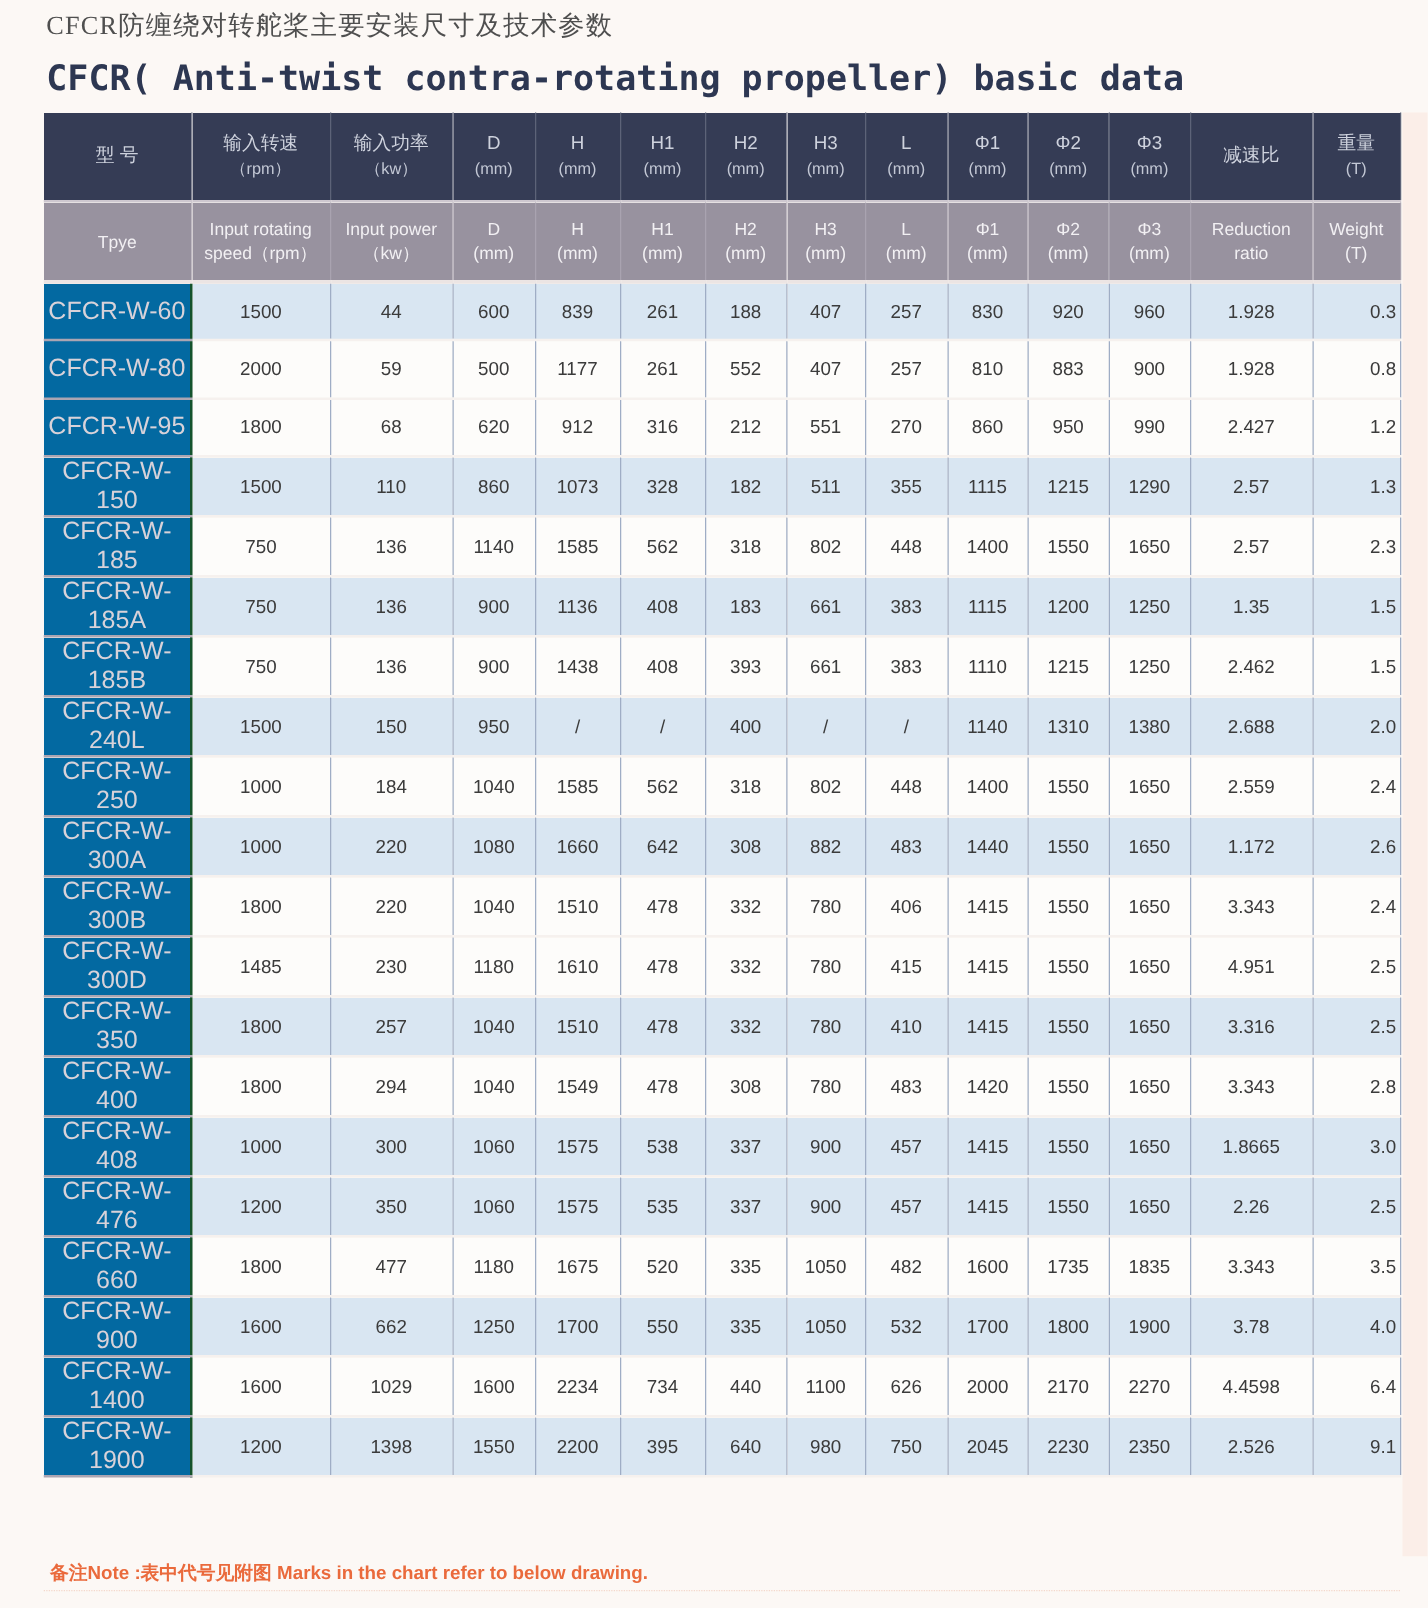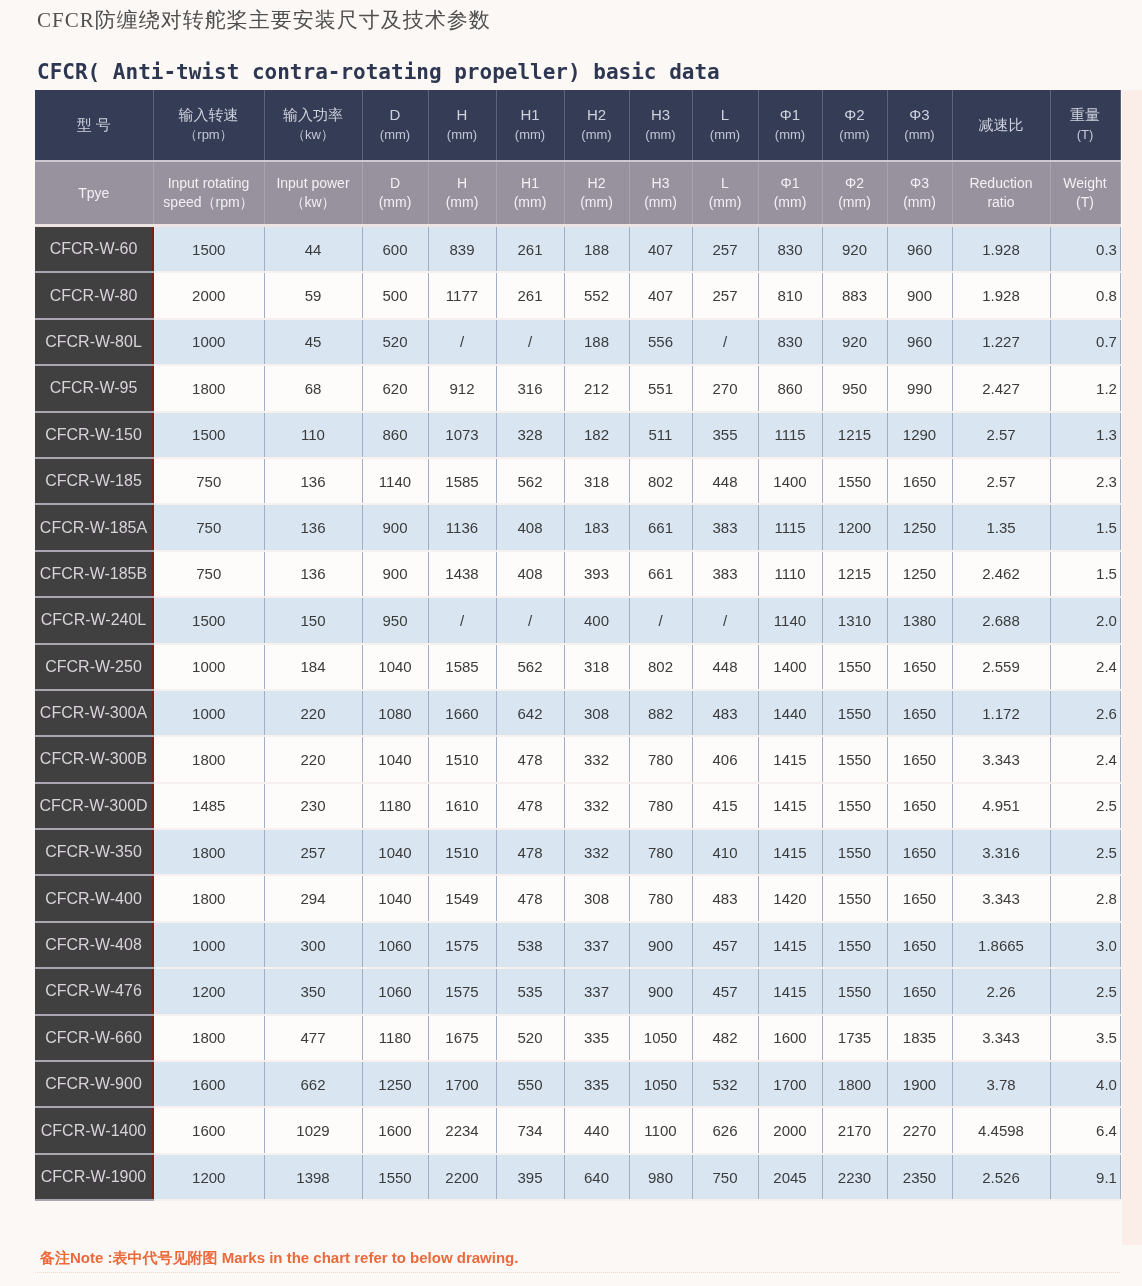--- a/index.html
+++ b/index.html
@@ -17,9 +17,9 @@
     letter-spacing:1px;white-space:nowrap;
   }
   .title-en{
-    position:absolute;left:37px;top:60px;
+    position:absolute;left:37px;top:46px;
     font-family:"DejaVu Sans Mono", monospace;
-    font-size:21px;font-weight:bold;color:#2d3752;
+    font-size:28px;font-weight:bold;color:#2d3752;
     letter-spacing:0px;white-space:nowrap;
   }
   .right-strip{

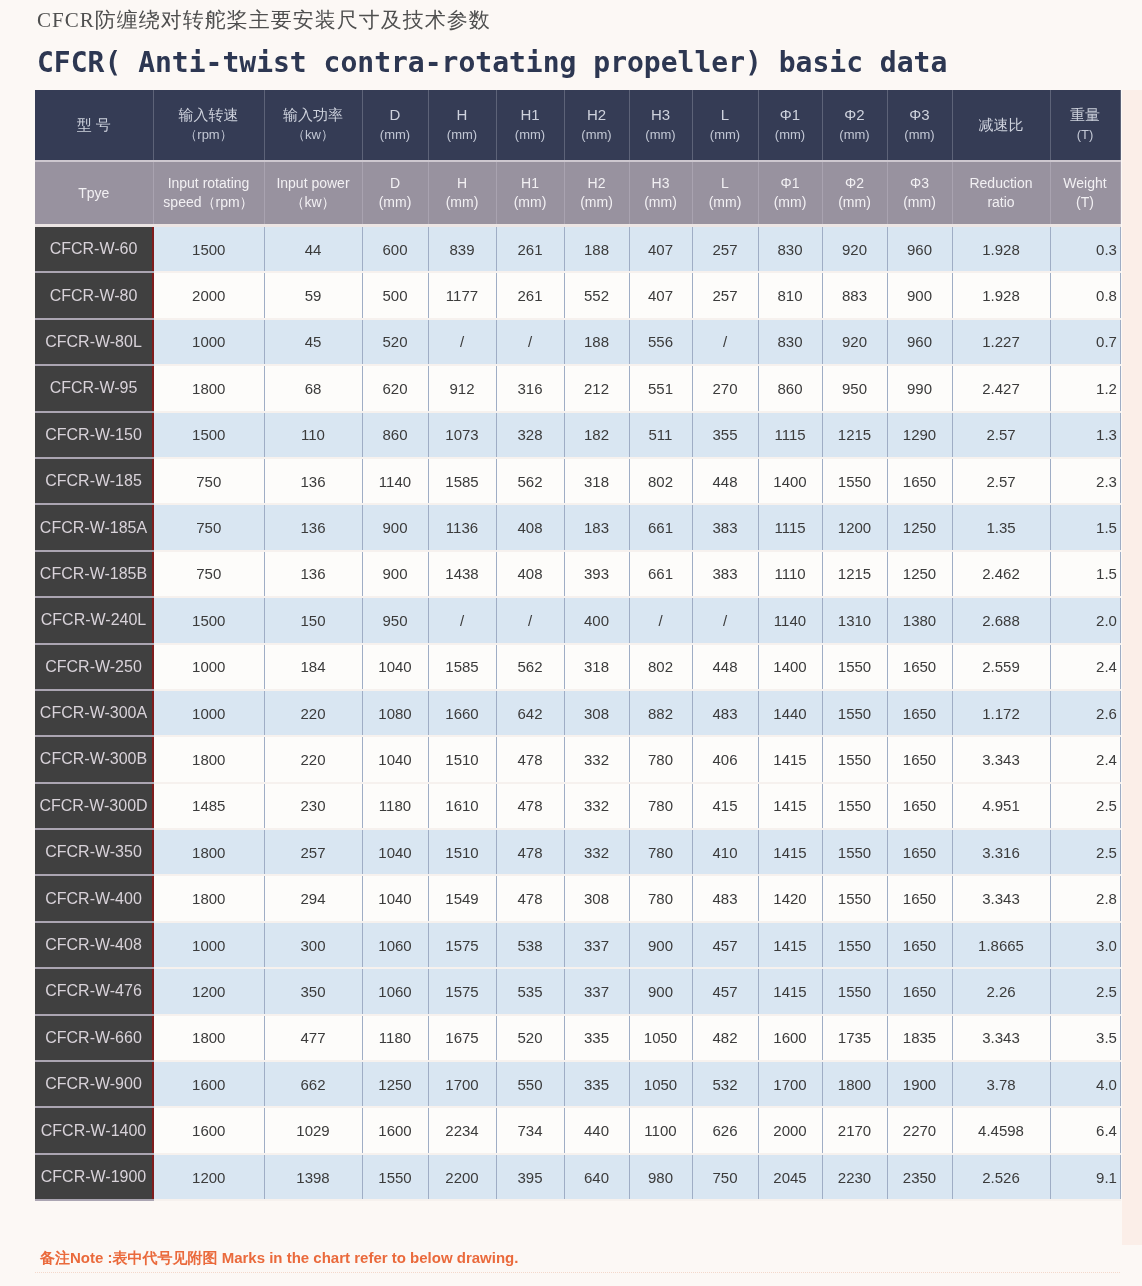--- a/index.html
+++ b/index.html
@@ -62,9 +62,9 @@
   tr.data.blue td{background:#d9e6f2;}
   tr.data.white td{background:#fdfcfa;}
   tr.data td.model{
-    background:#404040;color:#d8d2d9;
-    font-size:16px;
-    border-right:2px solid #7f1d1d;
+    background:#0369a1;color:#d8d2d9;
+    font-size:20px;
+    border-right:2px solid #14532d;
     border-bottom:2px solid #aba5b2;
   }
   tr.data td:last-child{border-right:1px solid #9fadc5;padding-left:43px;}

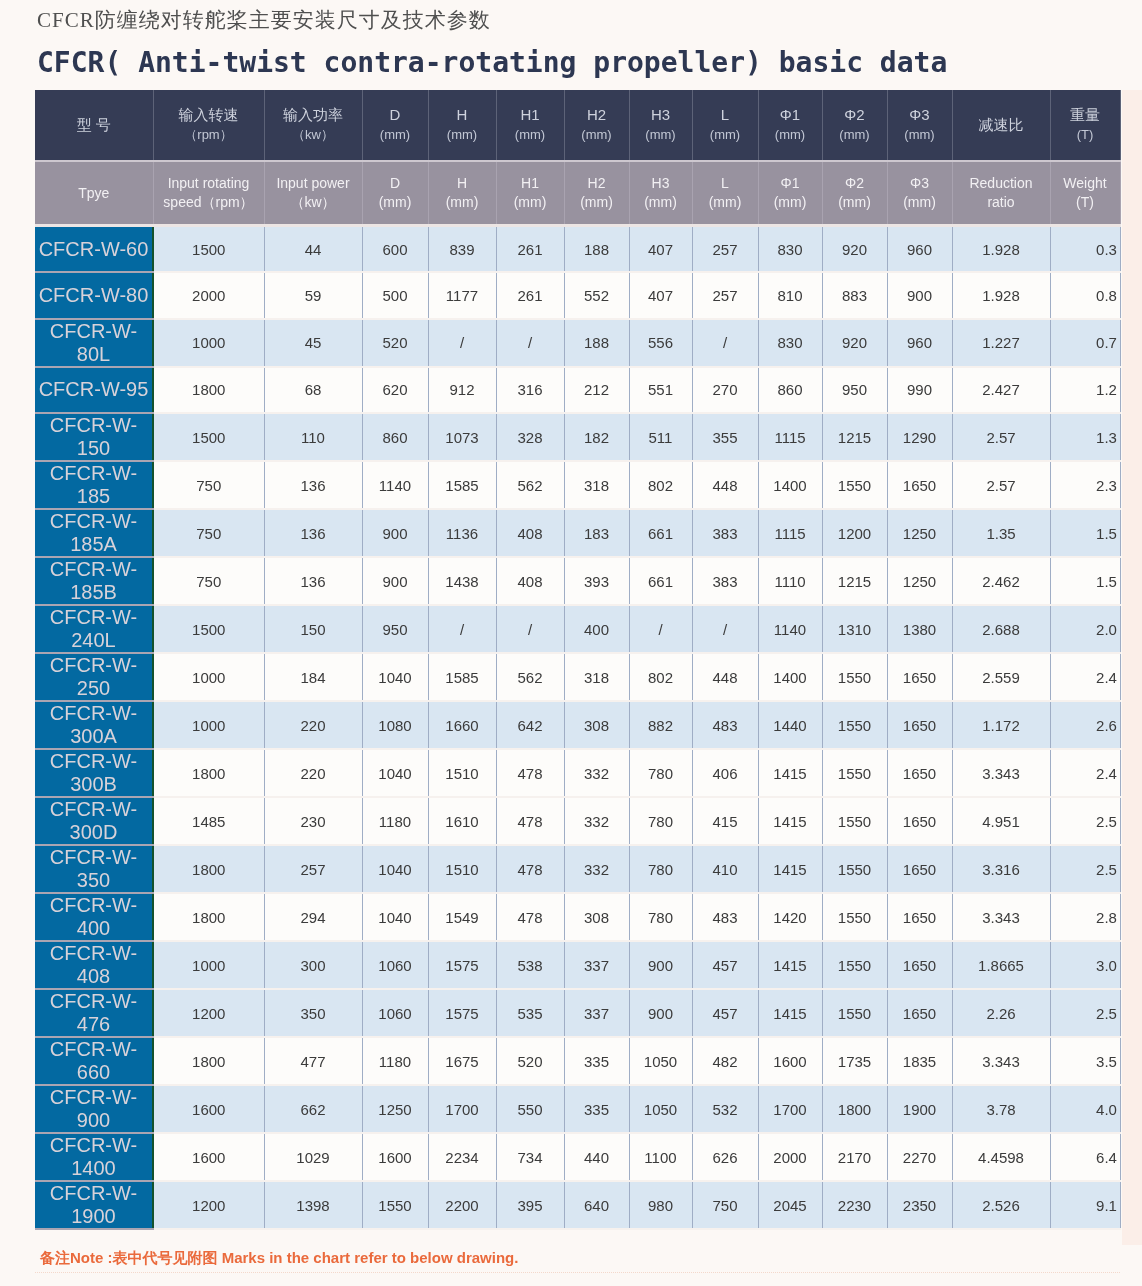--- a/index.html
+++ b/index.html
@@ -251,22 +251,6 @@
         <td>1.928</td>
         <td>0.8</td>
       </tr>
-      <tr class="data blue">
-        <td class="model">CFCR-W-80L</td>
-        <td>1000</td>
-        <td>45</td>
-        <td>520</td>
-        <td>/</td>
-        <td>/</td>
-        <td>188</td>
-        <td>556</td>
-        <td>/</td>
-        <td>830</td>
-        <td>920</td>
-        <td>960</td>
-        <td>1.227</td>
-        <td>0.7</td>
-      </tr>
       <tr class="data white">
         <td class="model">CFCR-W-95</td>
         <td>1800</td>

